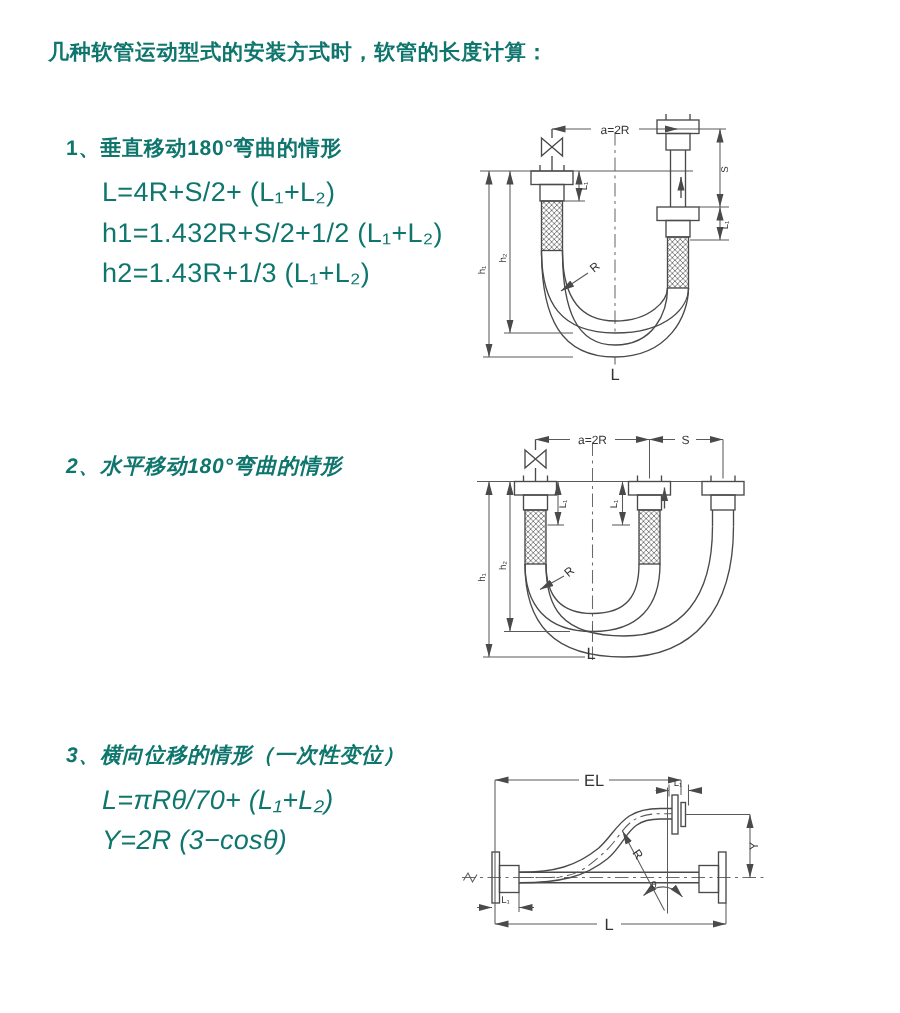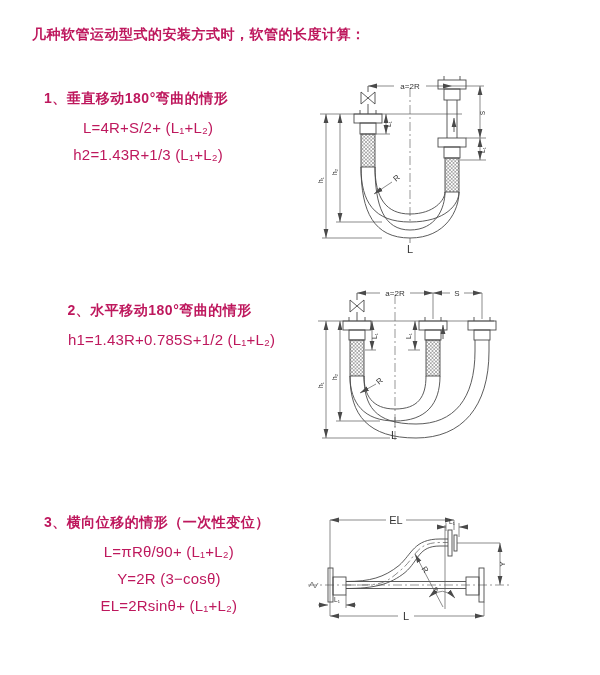--- a/index.html
+++ b/index.html
@@ -5,7 +5,7 @@
   html,body{margin:0;padding:0;background:#ffffff;}
   .page{
     position:relative;width:600px;height:675px;background:#ffffff;overflow:hidden;
-    font-family:"Liberation Sans","DejaVu Sans",sans-serif;color:#be185d;text-align:center;
+    font-family:"Liberation Sans","DejaVu Sans",sans-serif;color:#0f766e;
   }
   .title{
     position:absolute;left:32px;top:26px;font-size:14px;font-weight:700;

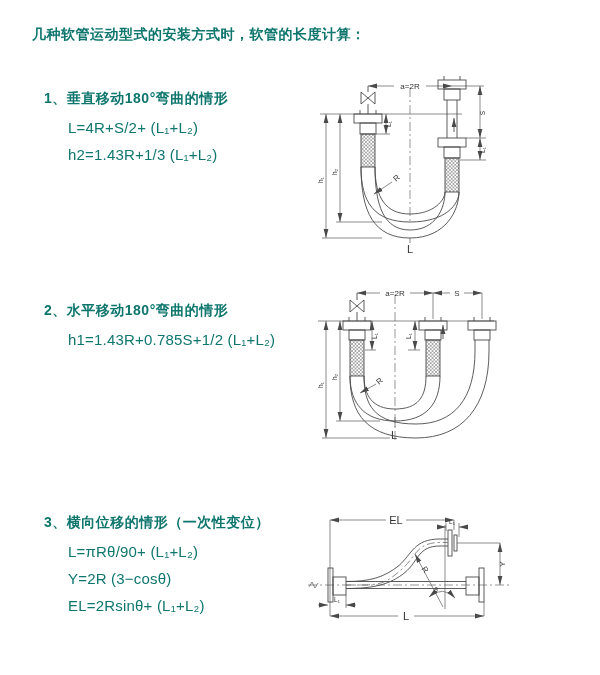--- a/index.html
+++ b/index.html
@@ -14,7 +14,7 @@
   .sec{position:absolute;left:44px;}
   .sec .heading{font-size:14px;font-weight:700;letter-spacing:0.5px;
     margin:0 0 12px 0;line-height:18px;white-space:nowrap;}
-  .sec .formula{font-size:15px;font-weight:500;margin:0 0 9px 24px;
+  .sec .formula{font-size:18px;font-weight:500;margin:0 0 9px 24px;
     line-height:18px;white-space:nowrap;letter-spacing:0.2px;}
   #sec1{top:89px;} #sec2{top:301px;} #sec3{top:513px;}
   .diag{position:absolute;}

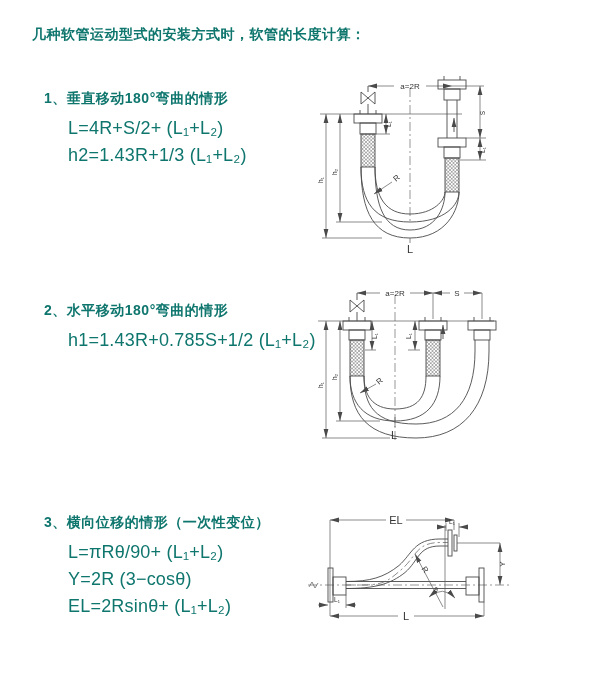--- a/index.html
+++ b/index.html
@@ -52,6 +52,7 @@
   <div class="sec" id="sec1">
     <div class="heading">1、垂直移动180°弯曲的情形</div>
     <div class="formula">L=4R+S/2+ (L₁+L₂)</div>
+    <div class="formula">h1=1.432R+S/2+1/2 (L₁+L₂)</div>
     <div class="formula">h2=1.43R+1/3 (L₁+L₂)</div>
   </div>
 

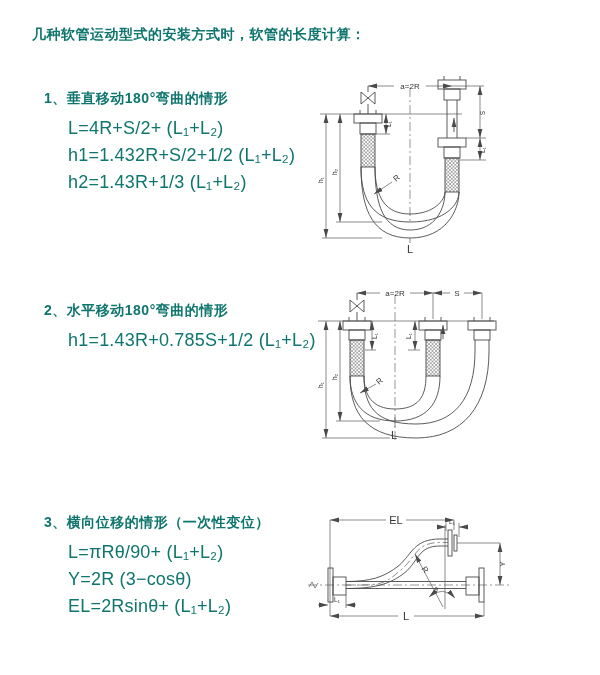--- a/index.html
+++ b/index.html
@@ -16,7 +16,7 @@
     margin:0 0 12px 0;line-height:18px;white-space:nowrap;}
   .sec .formula{font-size:18px;font-weight:500;margin:0 0 9px 24px;
     line-height:18px;white-space:nowrap;letter-spacing:0.2px;}
-  #sec1{top:89px;} #sec2{top:301px;} #sec3{top:513px;}
+  #sec1{top:89px;} #sec2{top:301px;font-style:italic;} #sec3{top:513px;}
   .diag{position:absolute;}
   #d1{left:310px;top:72px;} #d2{left:310px;top:281px;} #d3{left:300px;top:497px;}
   svg text{fill:#333;font-family:"Liberation Sans","DejaVu Sans",sans-serif;}

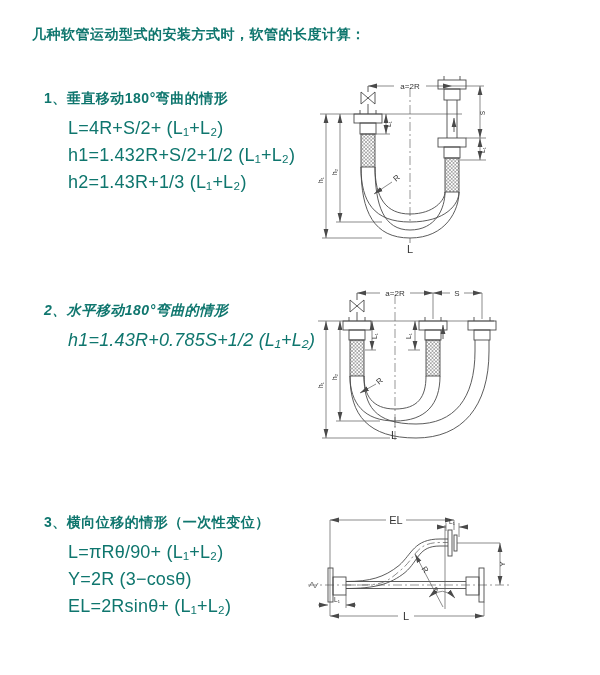--- a/index.html
+++ b/index.html
@@ -58,7 +58,6 @@
 
   <div class="sec" id="sec2">
     <div class="heading">2、水平移动180°弯曲的情形</div>
-    <div class="formula">h1=1.43R+0.785S+1/2 (L₁+L₂)</div>
   </div>
 
   <div class="sec" id="sec3">

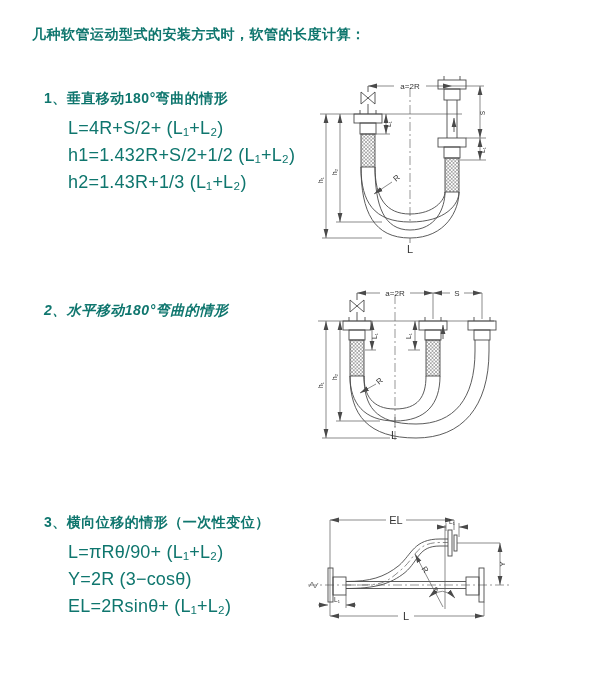--- a/index.html
+++ b/index.html
@@ -16,7 +16,7 @@
     margin:0 0 12px 0;line-height:18px;white-space:nowrap;}
   .sec .formula{font-size:18px;font-weight:500;margin:0 0 9px 24px;
     line-height:18px;white-space:nowrap;letter-spacing:0.2px;}
-  #sec1{top:89px;} #sec2{top:301px;font-style:italic;} #sec3{top:513px;}
+  #sec1{top:89px;} #sec2{top:301px;font-style:italic;} #sec3{top:494px;font-style:italic;}
   .diag{position:absolute;}
   #d1{left:310px;top:72px;} #d2{left:310px;top:281px;} #d3{left:300px;top:497px;}
   svg text{fill:#333;font-family:"Liberation Sans","DejaVu Sans",sans-serif;}

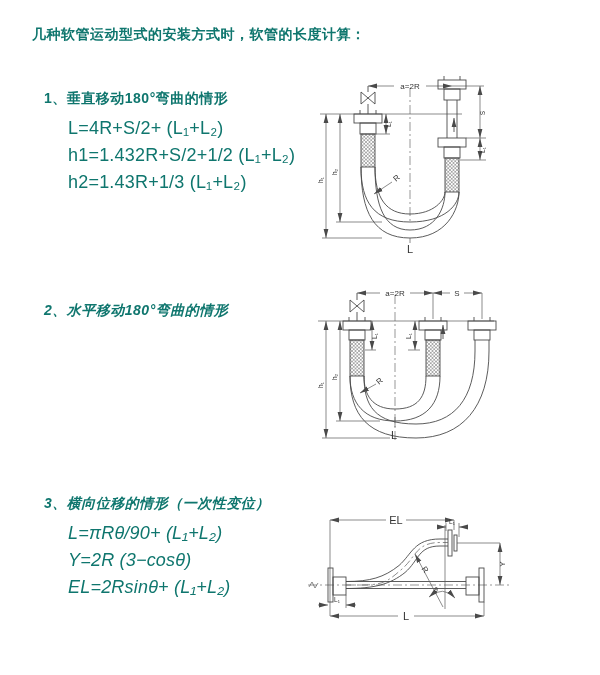--- a/index.html
+++ b/index.html
@@ -62,7 +62,7 @@
 
   <div class="sec" id="sec3">
     <div class="heading">3、横向位移的情形（一次性变位）</div>
-    <div class="formula">L=πRθ/90+ (L₁+L₂)</div>
+    <div class="formula">L=πRθ/70+ (L₁+L₂)</div>
     <div class="formula">Y=2R (3−cosθ)</div>
     <div class="formula">EL=2Rsinθ+ (L₁+L₂)</div>
   </div>

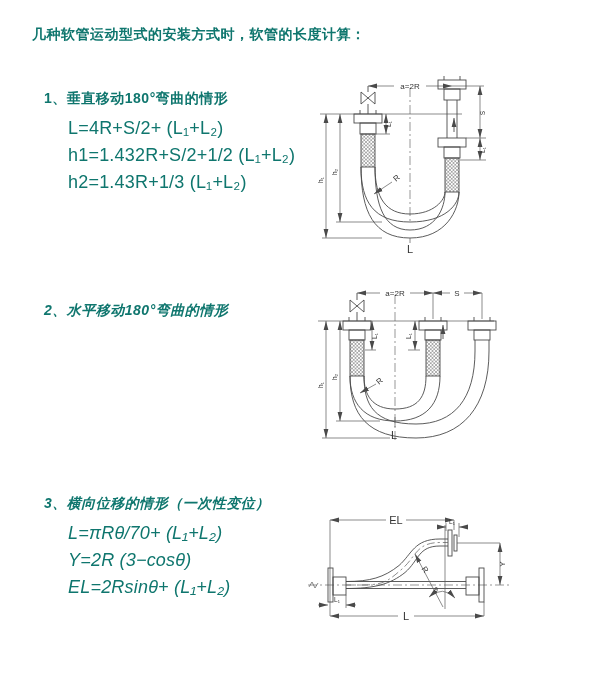--- a/index.html
+++ b/index.html
@@ -64,7 +64,6 @@
     <div class="heading">3、横向位移的情形（一次性变位）</div>
     <div class="formula">L=πRθ/70+ (L₁+L₂)</div>
     <div class="formula">Y=2R (3−cosθ)</div>
-    <div class="formula">EL=2Rsinθ+ (L₁+L₂)</div>
   </div>
 
   <svg class="diag" id="d1" width="290" height="195" viewBox="0 0 290 195">

